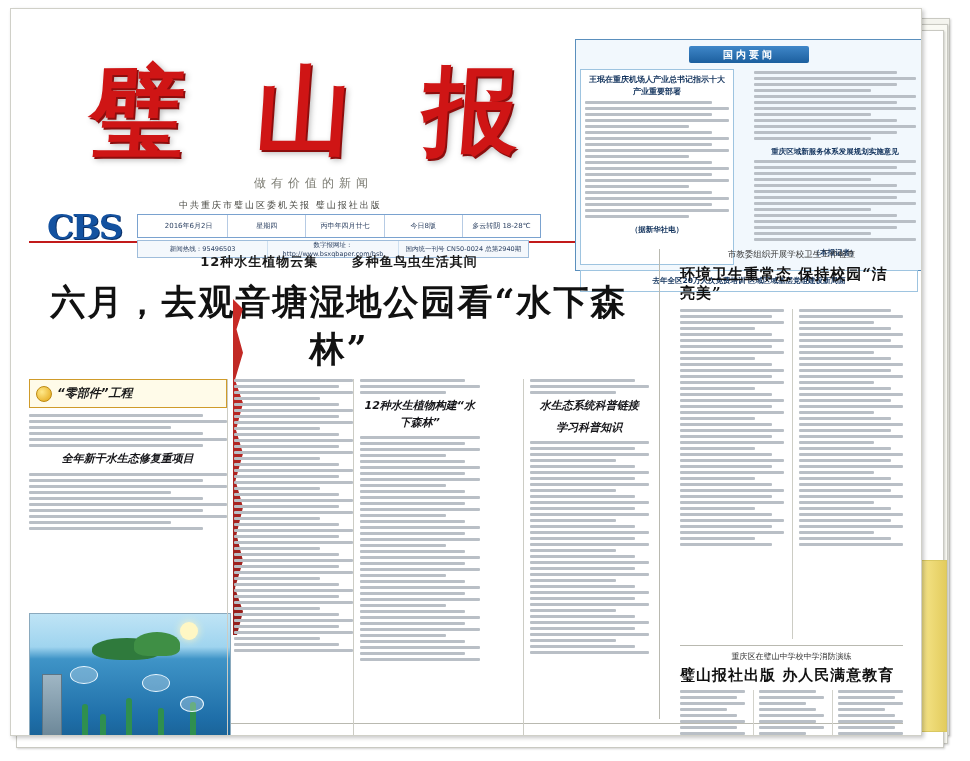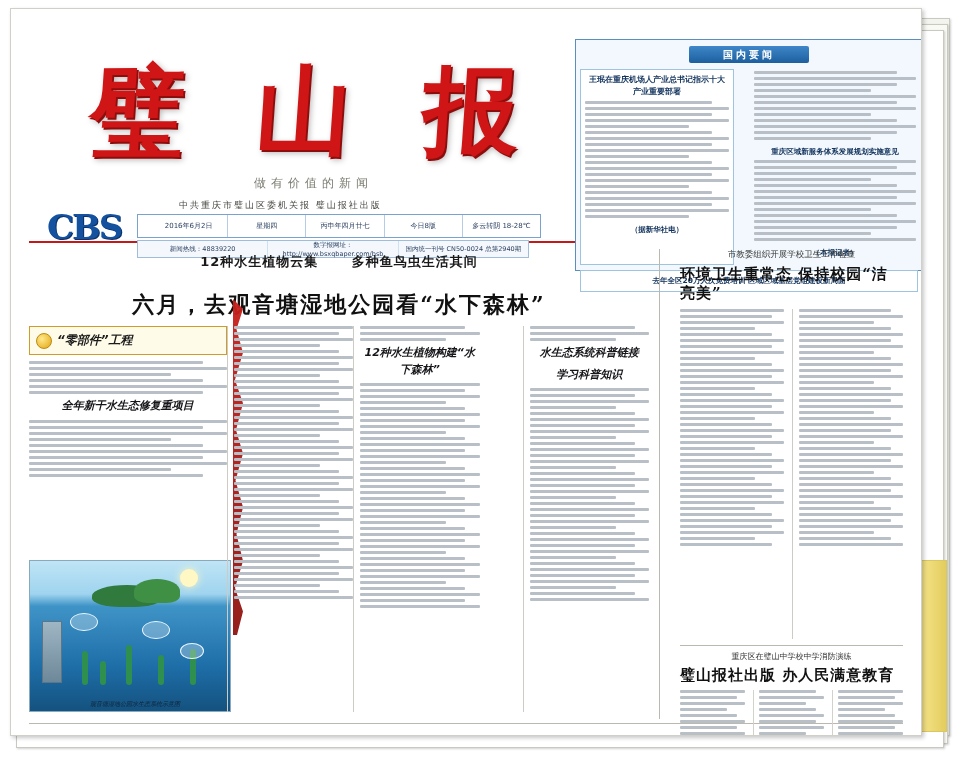--- a/index.html
+++ b/index.html
@@ -406,7 +406,7 @@
       </div>
 
       <div class="infobar2">
-        <div>新闻热线：48839220</div>
+        <div>新闻热线：95496503</div>
         <div>数字报网址：http://www.bsxqbaper.com/bsb</div>
         <div>国内统一刊号 CN50-0024  总第2940期</div>
       </div>

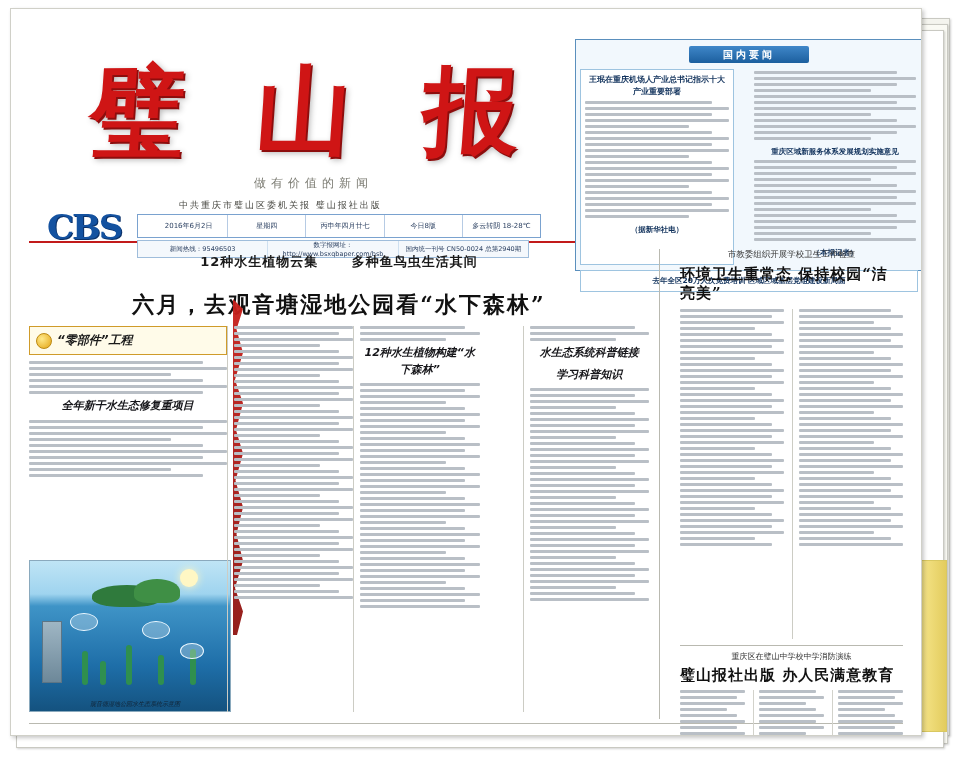--- a/index.html
+++ b/index.html
@@ -243,11 +243,11 @@
   .headline {
     text-align: center;
     font-family: "DejaVu Serif", serif;
-    font-size: 22px;
+    font-size: 35px;
     font-weight: bold;
     color: #111;
     letter-spacing: 2px;
-    margin: 19px 0 6px 0;
+    margin: 8px 0 6px 0;
   }
 
   .lead-cols {

